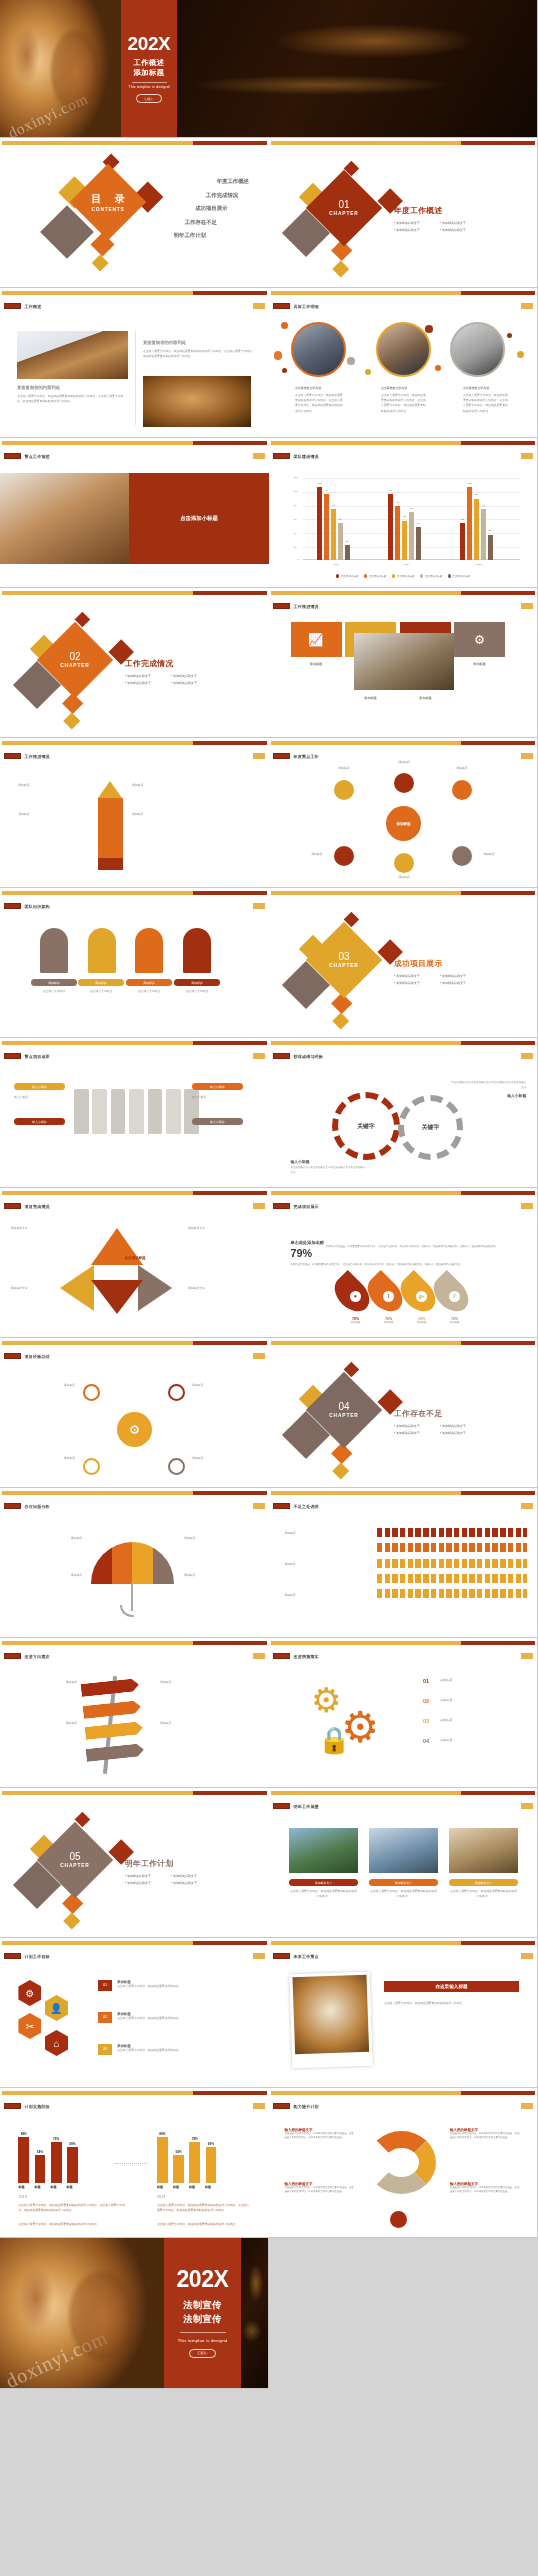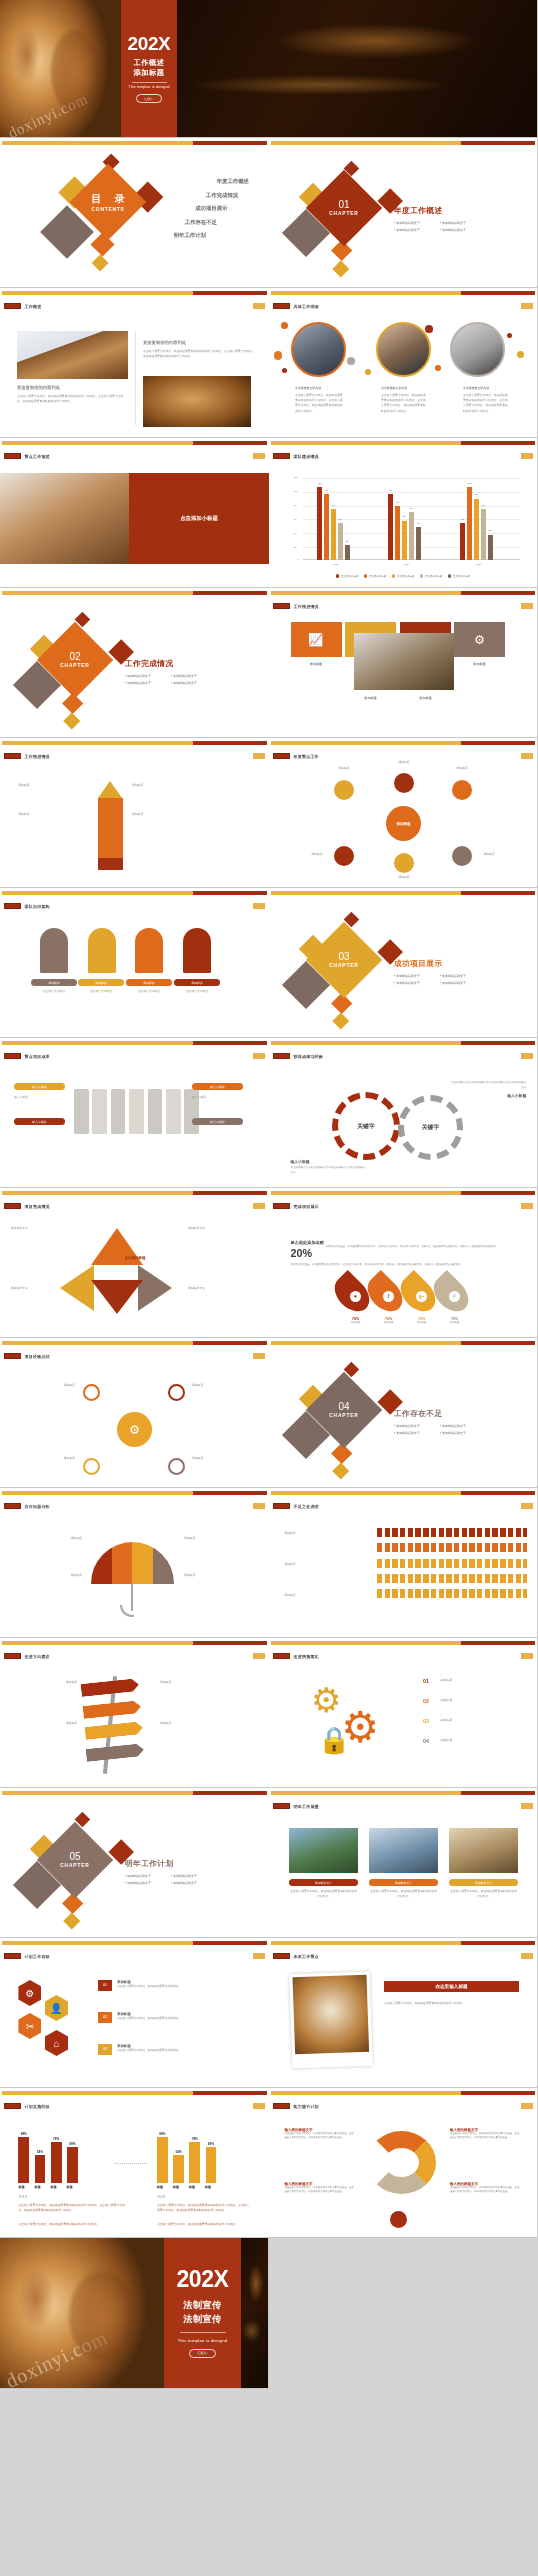--- a/index.html
+++ b/index.html
@@ -603,7 +603,7 @@
     <div class="shead-r"></div>
     <div style="position:absolute;left:21.5px;top:52px;width:46px;">
       <div style="font-size:4.2px;font-weight:bold;color:#444">单击此处添加名称</div>
-      <div style="font-size:10.8px;font-weight:bold;color:#3a3a3a;margin-top:1.5px">20%</div>
+      <div style="font-size:10.8px;font-weight:bold;color:#3a3a3a;margin-top:1.5px">79%</div>
     </div>
     <div class="body-txt" style="position:absolute;left:57px;top:57px;width:189px;font-size:2.4px">您的内容打在这里，或者通过复制粘贴的文本后，在此框中选择粘贴，并选择只保留文字。在表录入上述图表的综合描述说明。在表录入上述图表的综合描述说明。</div>
     <div class="body-txt" style="position:absolute;left:21.5px;top:75px;width:224px;font-size:2.4px">您的内容打在这里，或者通过复制粘贴的文本后，在此框中选择粘贴，并选择只保留文字，在表录入上述图表的综合描述说明。在表录入上述图表的综合描述说明。</div>

